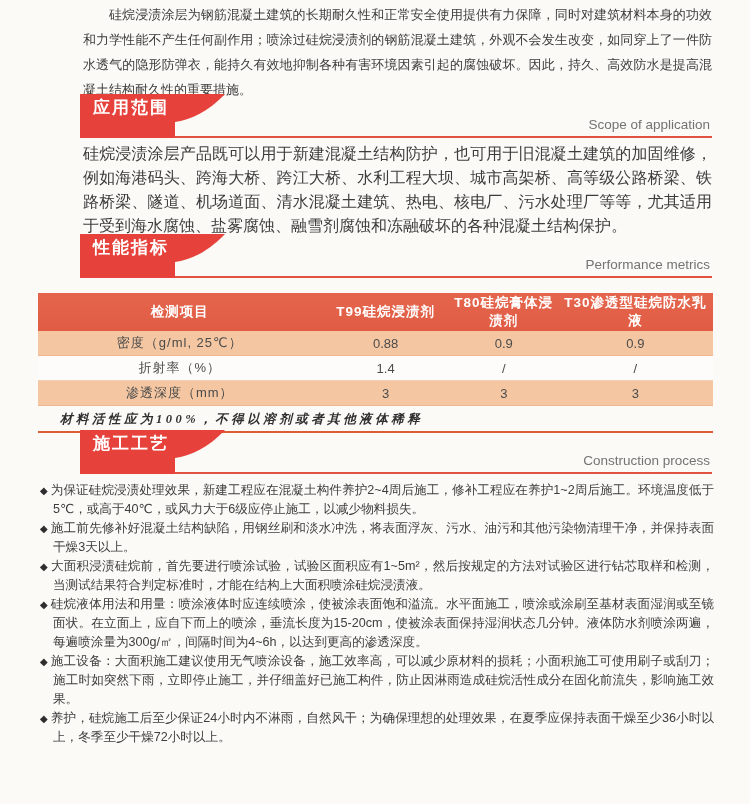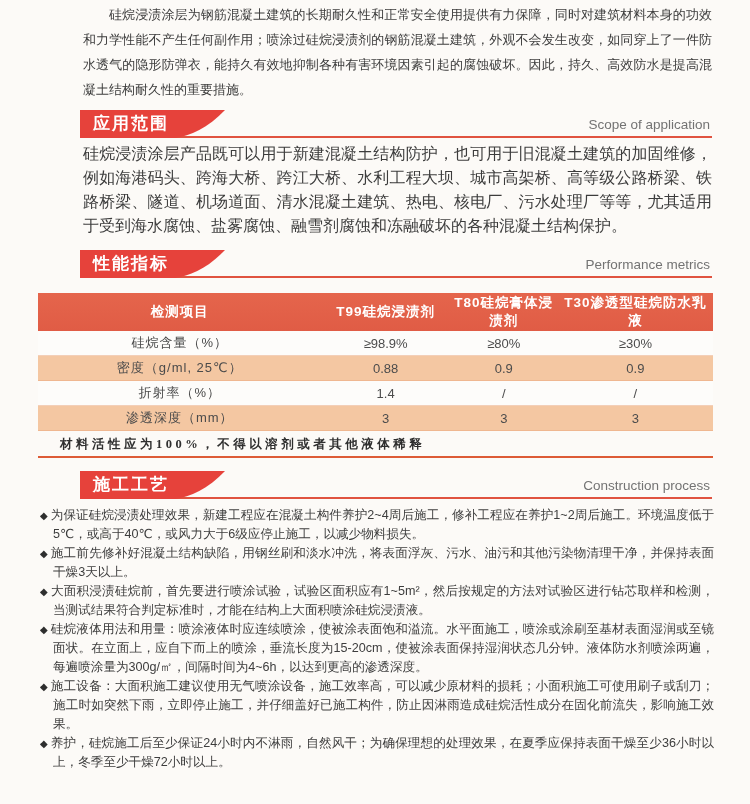--- a/index.html
+++ b/index.html
@@ -25,7 +25,7 @@
   
   .sec-head{position:relative;height:28px;margin:0 38px 0 80px;}
   .sec-rule{position:absolute;left:0;right:0;bottom:0;height:2px;background:var(--rule);}
-  .badge{position:absolute;left:0;bottom:0;height:28px;display:flex;align-items:stretch;z-index:2;}
+  .badge{position:absolute;left:0;bottom:0;height:44px;display:flex;align-items:stretch;z-index:2;}
   .badge-box{
     background:var(--accent);color:#fff;font-size:17px;font-weight:bold;
     letter-spacing:2px;line-height:28px;padding:0 6px 0 13px;white-space:nowrap;

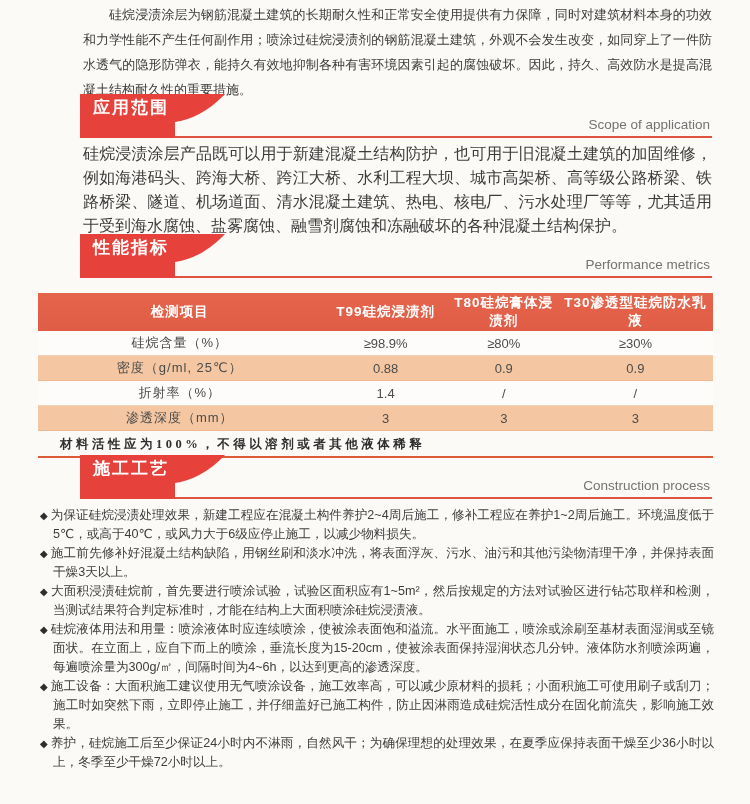--- a/index.html
+++ b/index.html
@@ -117,12 +117,6 @@
         </tr>
       </thead>
     <tbody>
-        <tr class="light">
-          <td class="c0">硅烷含量（%）</td>
-          <td>≥98.9%</td>
-          <td>≥80%</td>
-          <td>≥30%</td>
-        </tr>
         <tr class="peach">
           <td class="c0">密度（g/ml, 25℃）</td>
           <td>0.88</td>

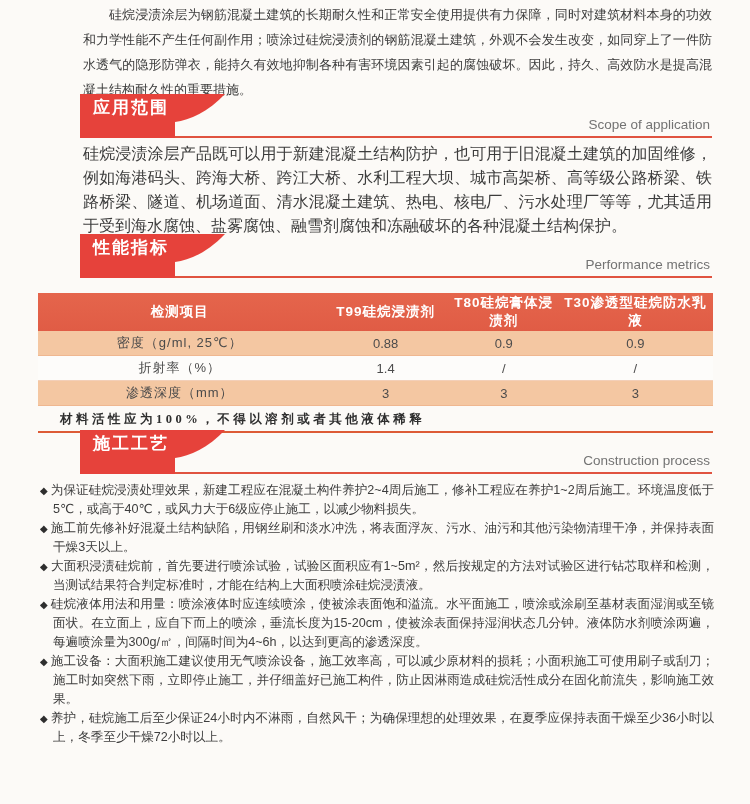--- a/index.html
+++ b/index.html
@@ -59,7 +59,7 @@
   td.c0{color:#4a4a4a;letter-spacing:1px;}
   
   .note{
-    margin:5px 5px 0 60px;font-size:12.5px;
+    margin:5px 5px 0 60px;font-size:12.5px;font-style:italic;
     letter-spacing:3.5px;color:#2f2f2f;
     font-family:"Liberation Serif","DejaVu Serif",serif;font-weight:bold;
   }

